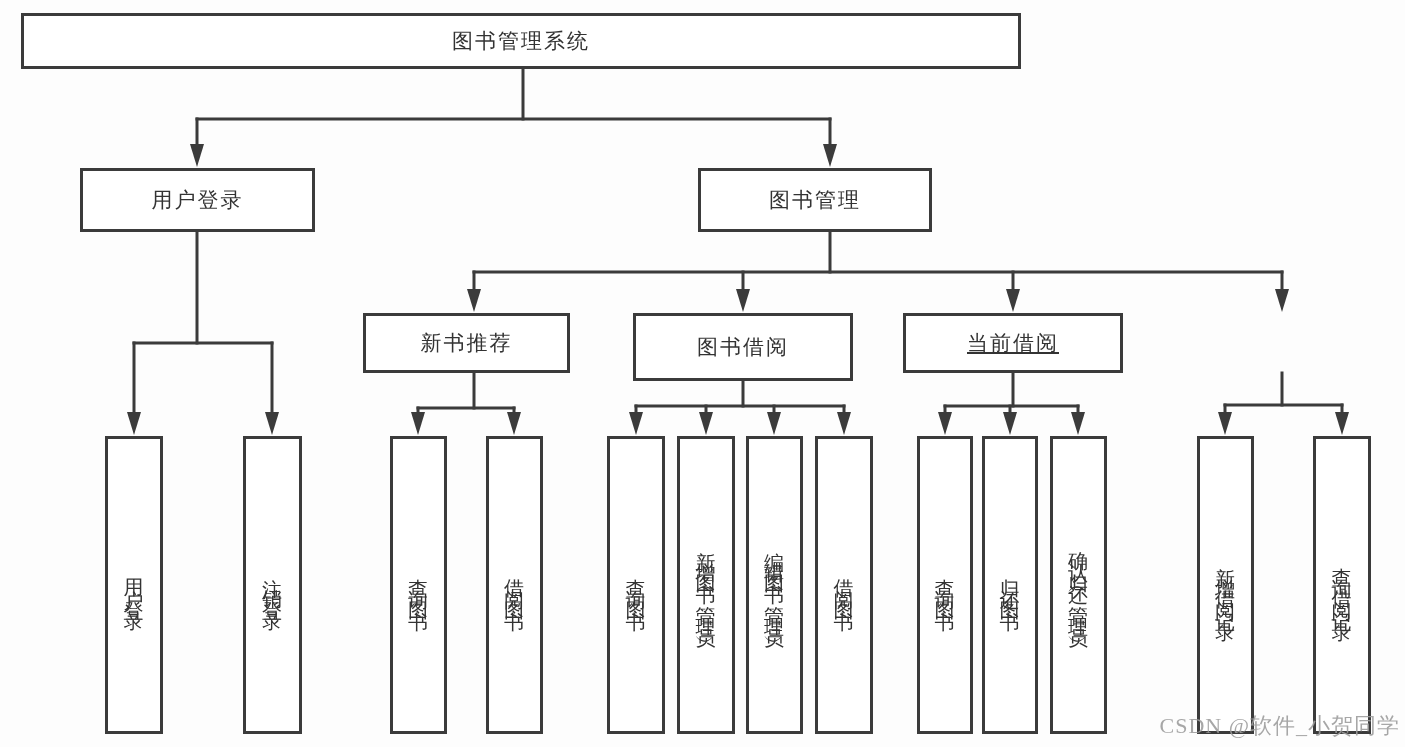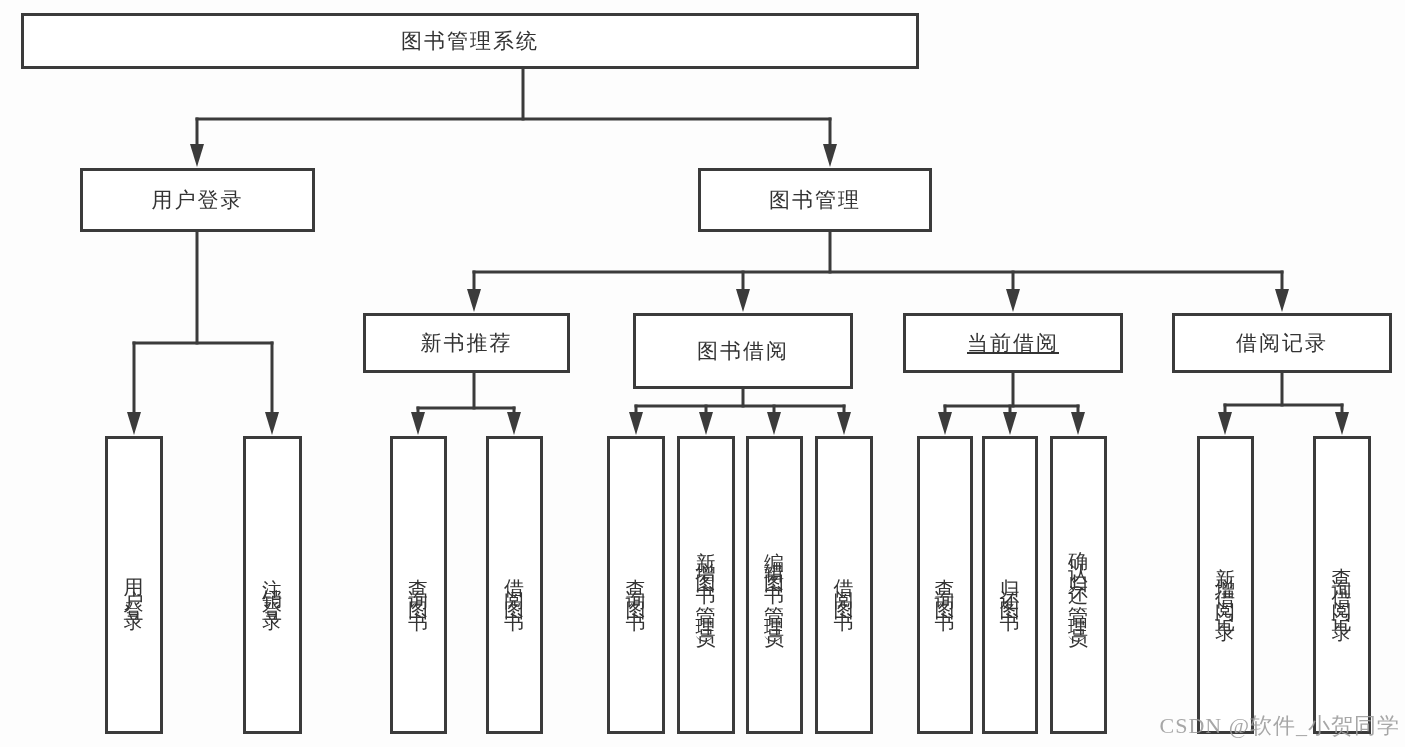--- a/index.html
+++ b/index.html
@@ -98,7 +98,7 @@
     </g>
   </svg>
 
-  <div class="hbox" style="left:21px;top:13px;width:898px;height:56px;">
+  <div class="hbox" style="left:21px;top:13px;width:1000px;height:56px;">
     <span>图书管理系统</span>
   </div>
 

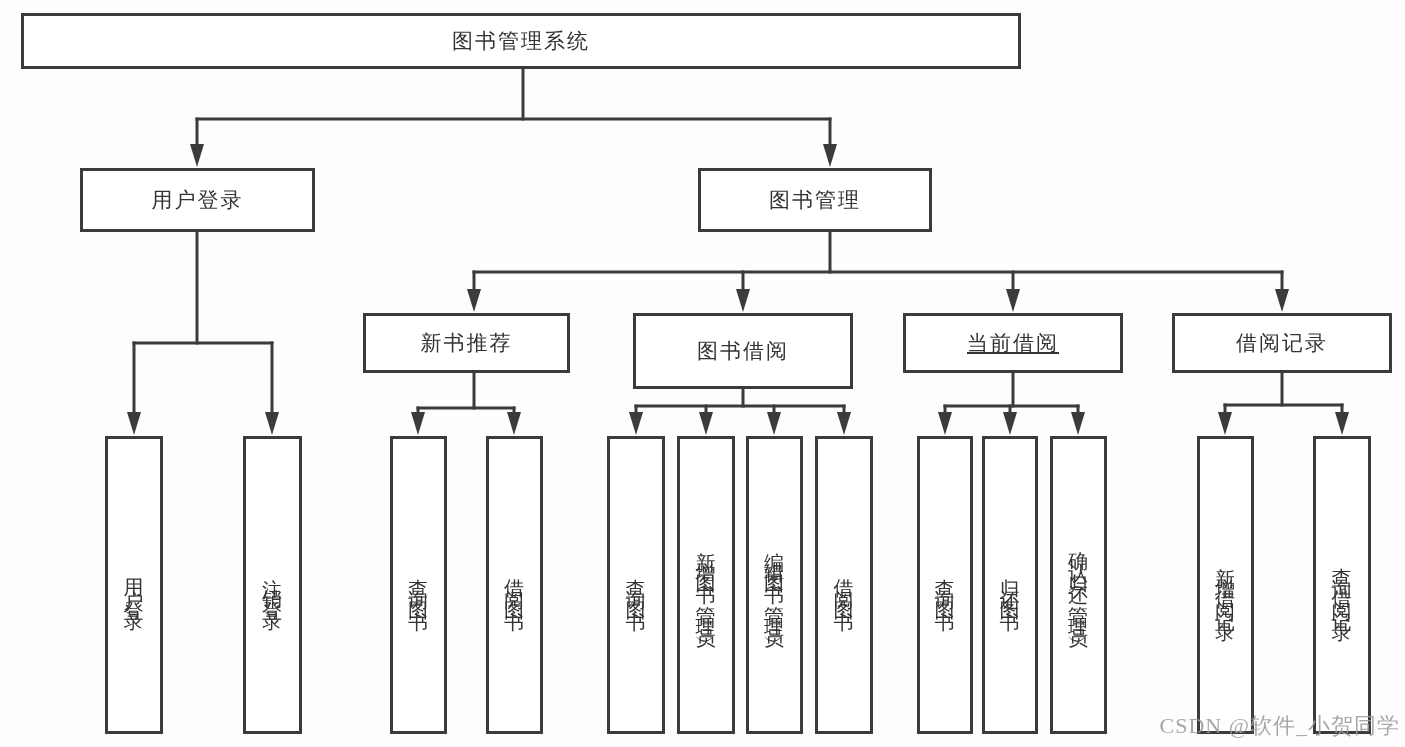--- a/index.html
+++ b/index.html
@@ -112,7 +112,7 @@
   <div class="hbox" style="left:363px;top:313px;width:207px;height:60px;">
     <span>新书推荐</span>
   </div>
-  <div class="hbox" style="left:633px;top:313px;width:220px;height:76px;">
+  <div class="hbox" style="left:633px;top:313px;width:220px;height:68px;">
     <span>图书借阅</span>
   </div>
   <div class="hbox" style="left:903px;top:313px;width:220px;height:60px;text-decoration:underline;">

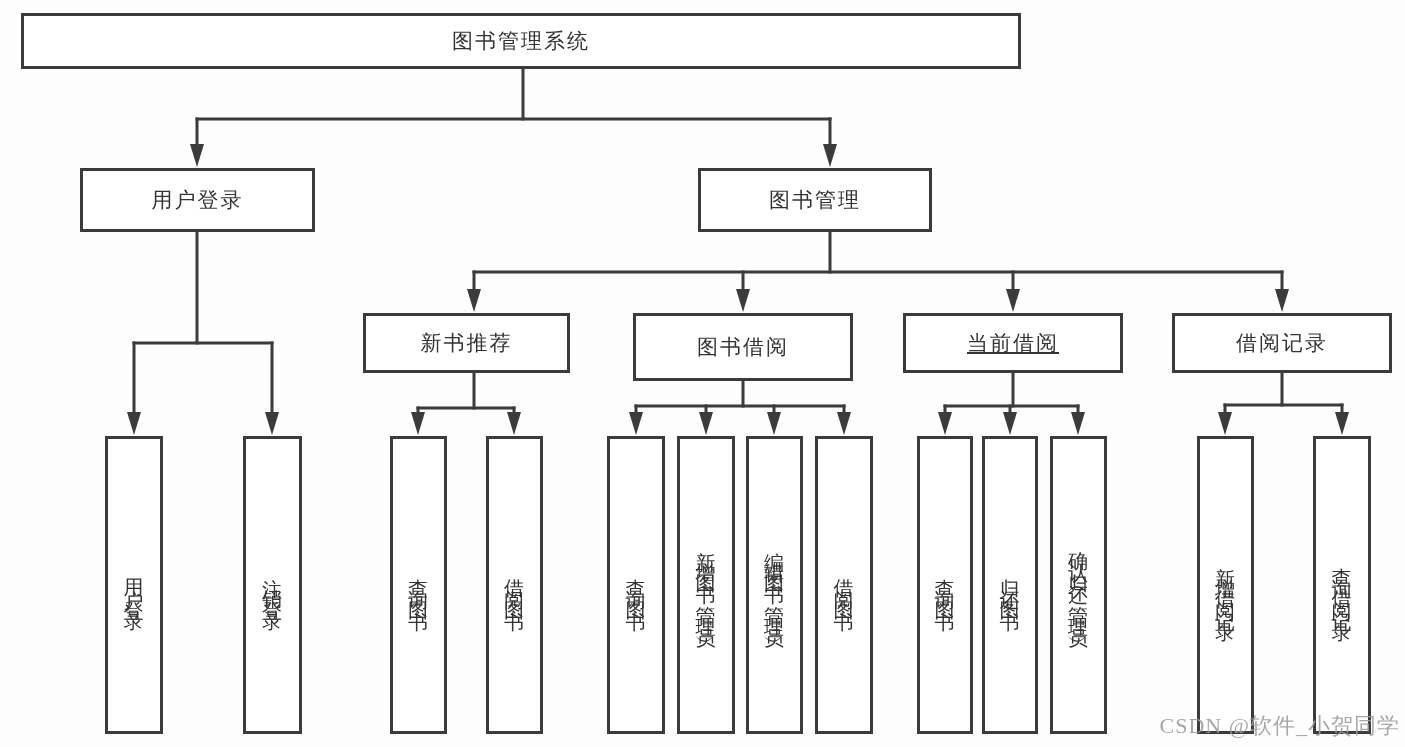--- a/index.html
+++ b/index.html
@@ -118,9 +118,6 @@
   <div class="hbox" style="left:903px;top:313px;width:220px;height:60px;text-decoration:underline;">
     <span>当前借阅</span>
   </div>
-  <div class="hbox" style="left:1172px;top:313px;width:220px;height:60px;">
-    <span>借阅记录</span>
-  </div>
 
   <div class="vbox" style="left:105px;top:436px;width:58px;height:298px;">
     <span class="vtext">用户登录</span>

